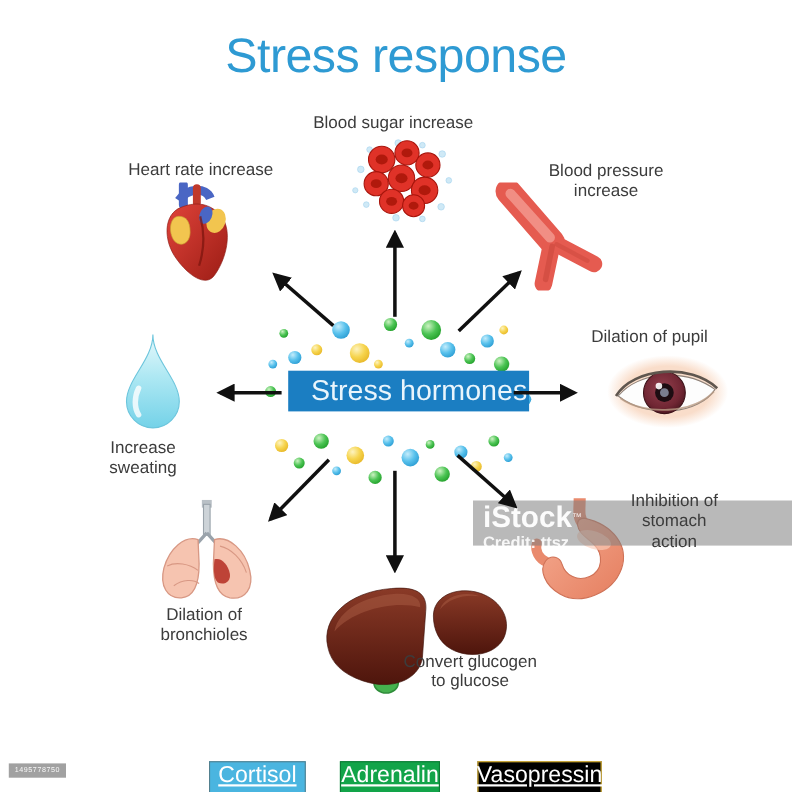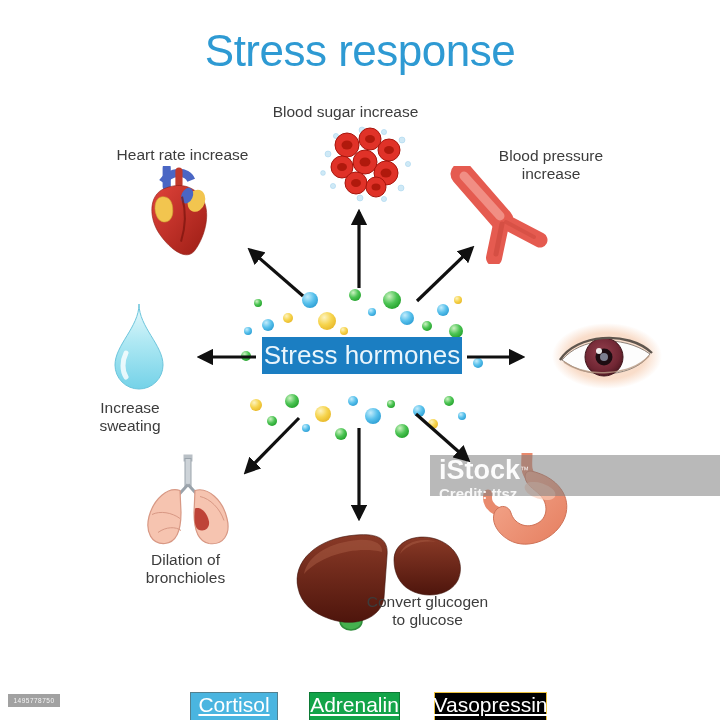--- a/index.html
+++ b/index.html
@@ -244,7 +244,7 @@
   </svg>
 
   <div class="label" style="left:95px;top:146px;width:175px">Heart rate increase</div>
-  <div class="label" style="left:258px;top:103px;width:175px">Blood sugar increase</div>
+  <div class="label" style="left:270px;top:103px;width:175px">Blood sugar increase</div>
   <div class="label" style="left:492px;top:147px;width:118px">Blood pressure increase</div>
   <div class="label" style="left:360px;top:593px;width:135px">Convert glucogen to glucose</div>
   <div class="label" style="left:128px;top:551px;width:115px">Dilation of bronchioles</div>

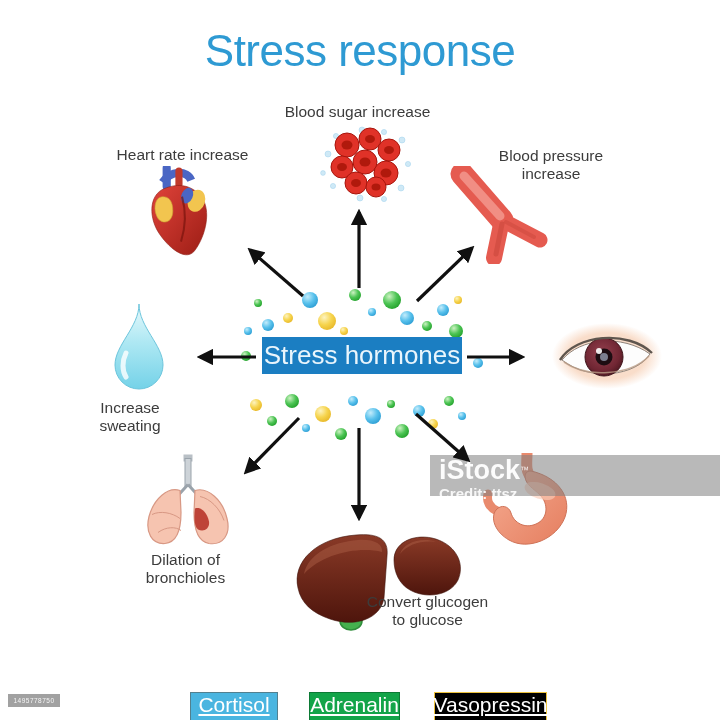--- a/index.html
+++ b/index.html
@@ -246,6 +246,7 @@
   <div class="label" style="left:95px;top:146px;width:175px">Heart rate increase</div>
   <div class="label" style="left:270px;top:103px;width:175px">Blood sugar increase</div>
   <div class="label" style="left:492px;top:147px;width:118px">Blood pressure increase</div>
+  <div class="label" style="left:528px;top:298px;width:125px">Dilation of pupil</div>
   <div class="label" style="left:360px;top:593px;width:135px">Convert glucogen to glucose</div>
   <div class="label" style="left:128px;top:551px;width:115px">Dilation of bronchioles</div>
   <div class="label" style="left:90px;top:399px;width:80px">Increase sweating</div>

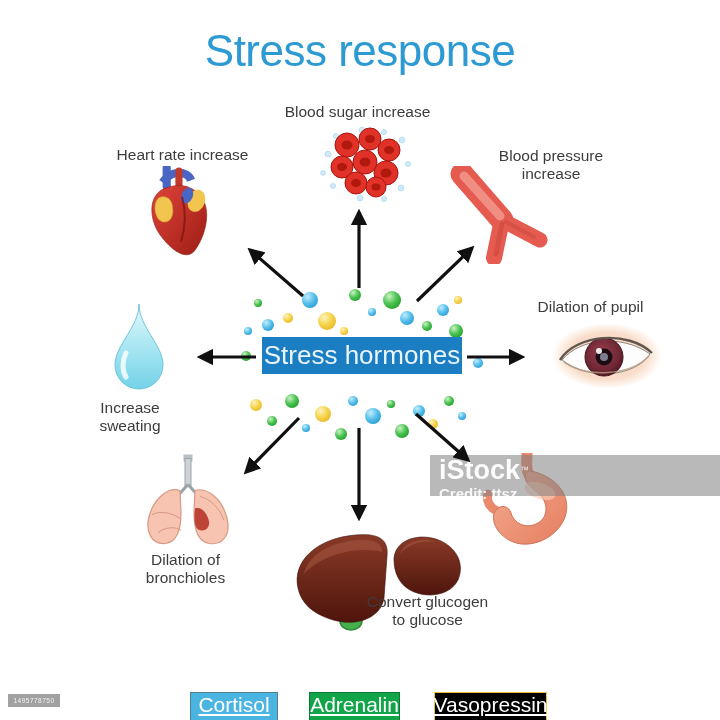--- a/index.html
+++ b/index.html
@@ -10,7 +10,7 @@
          letter-spacing:-0.5px;z-index:7;}
   .label{position:absolute;text-align:center;font-size:15.5px;color:#3c3c3c;line-height:1.18;z-index:7;}
   #center-box{left:262px;top:337px;width:200px;height:37px;background:#1b7ec2;z-index:3;
-              display:flex;align-items:center;justify-content:center;color:#e9f5fc;font-size:26px;}
+              display:flex;align-items:center;justify-content:center;color:#e9f5fc;font-size:26px;padding-left:19px;}
   #dots-svg{left:238px;top:278px;z-index:2;}
   #arrows-svg{left:0;top:0;z-index:6;pointer-events:none;}
   .icon{position:absolute;z-index:4;}

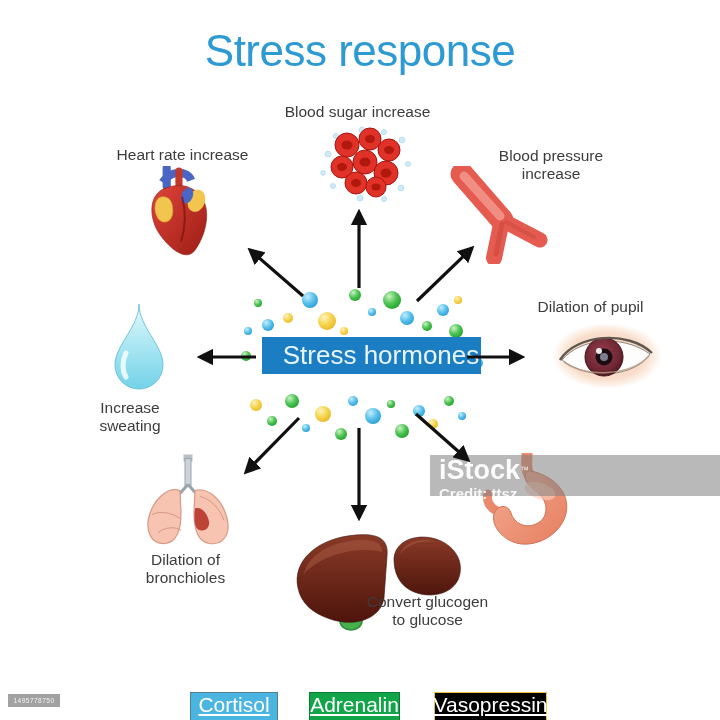--- a/index.html
+++ b/index.html
@@ -247,6 +247,7 @@
   <div class="label" style="left:270px;top:103px;width:175px">Blood sugar increase</div>
   <div class="label" style="left:492px;top:147px;width:118px">Blood pressure increase</div>
   <div class="label" style="left:528px;top:298px;width:125px">Dilation of pupil</div>
+  <div class="label" style="left:567px;top:447px;width:92px">Inhibition of stomach action</div>
   <div class="label" style="left:360px;top:593px;width:135px">Convert glucogen to glucose</div>
   <div class="label" style="left:128px;top:551px;width:115px">Dilation of bronchioles</div>
   <div class="label" style="left:90px;top:399px;width:80px">Increase sweating</div>

